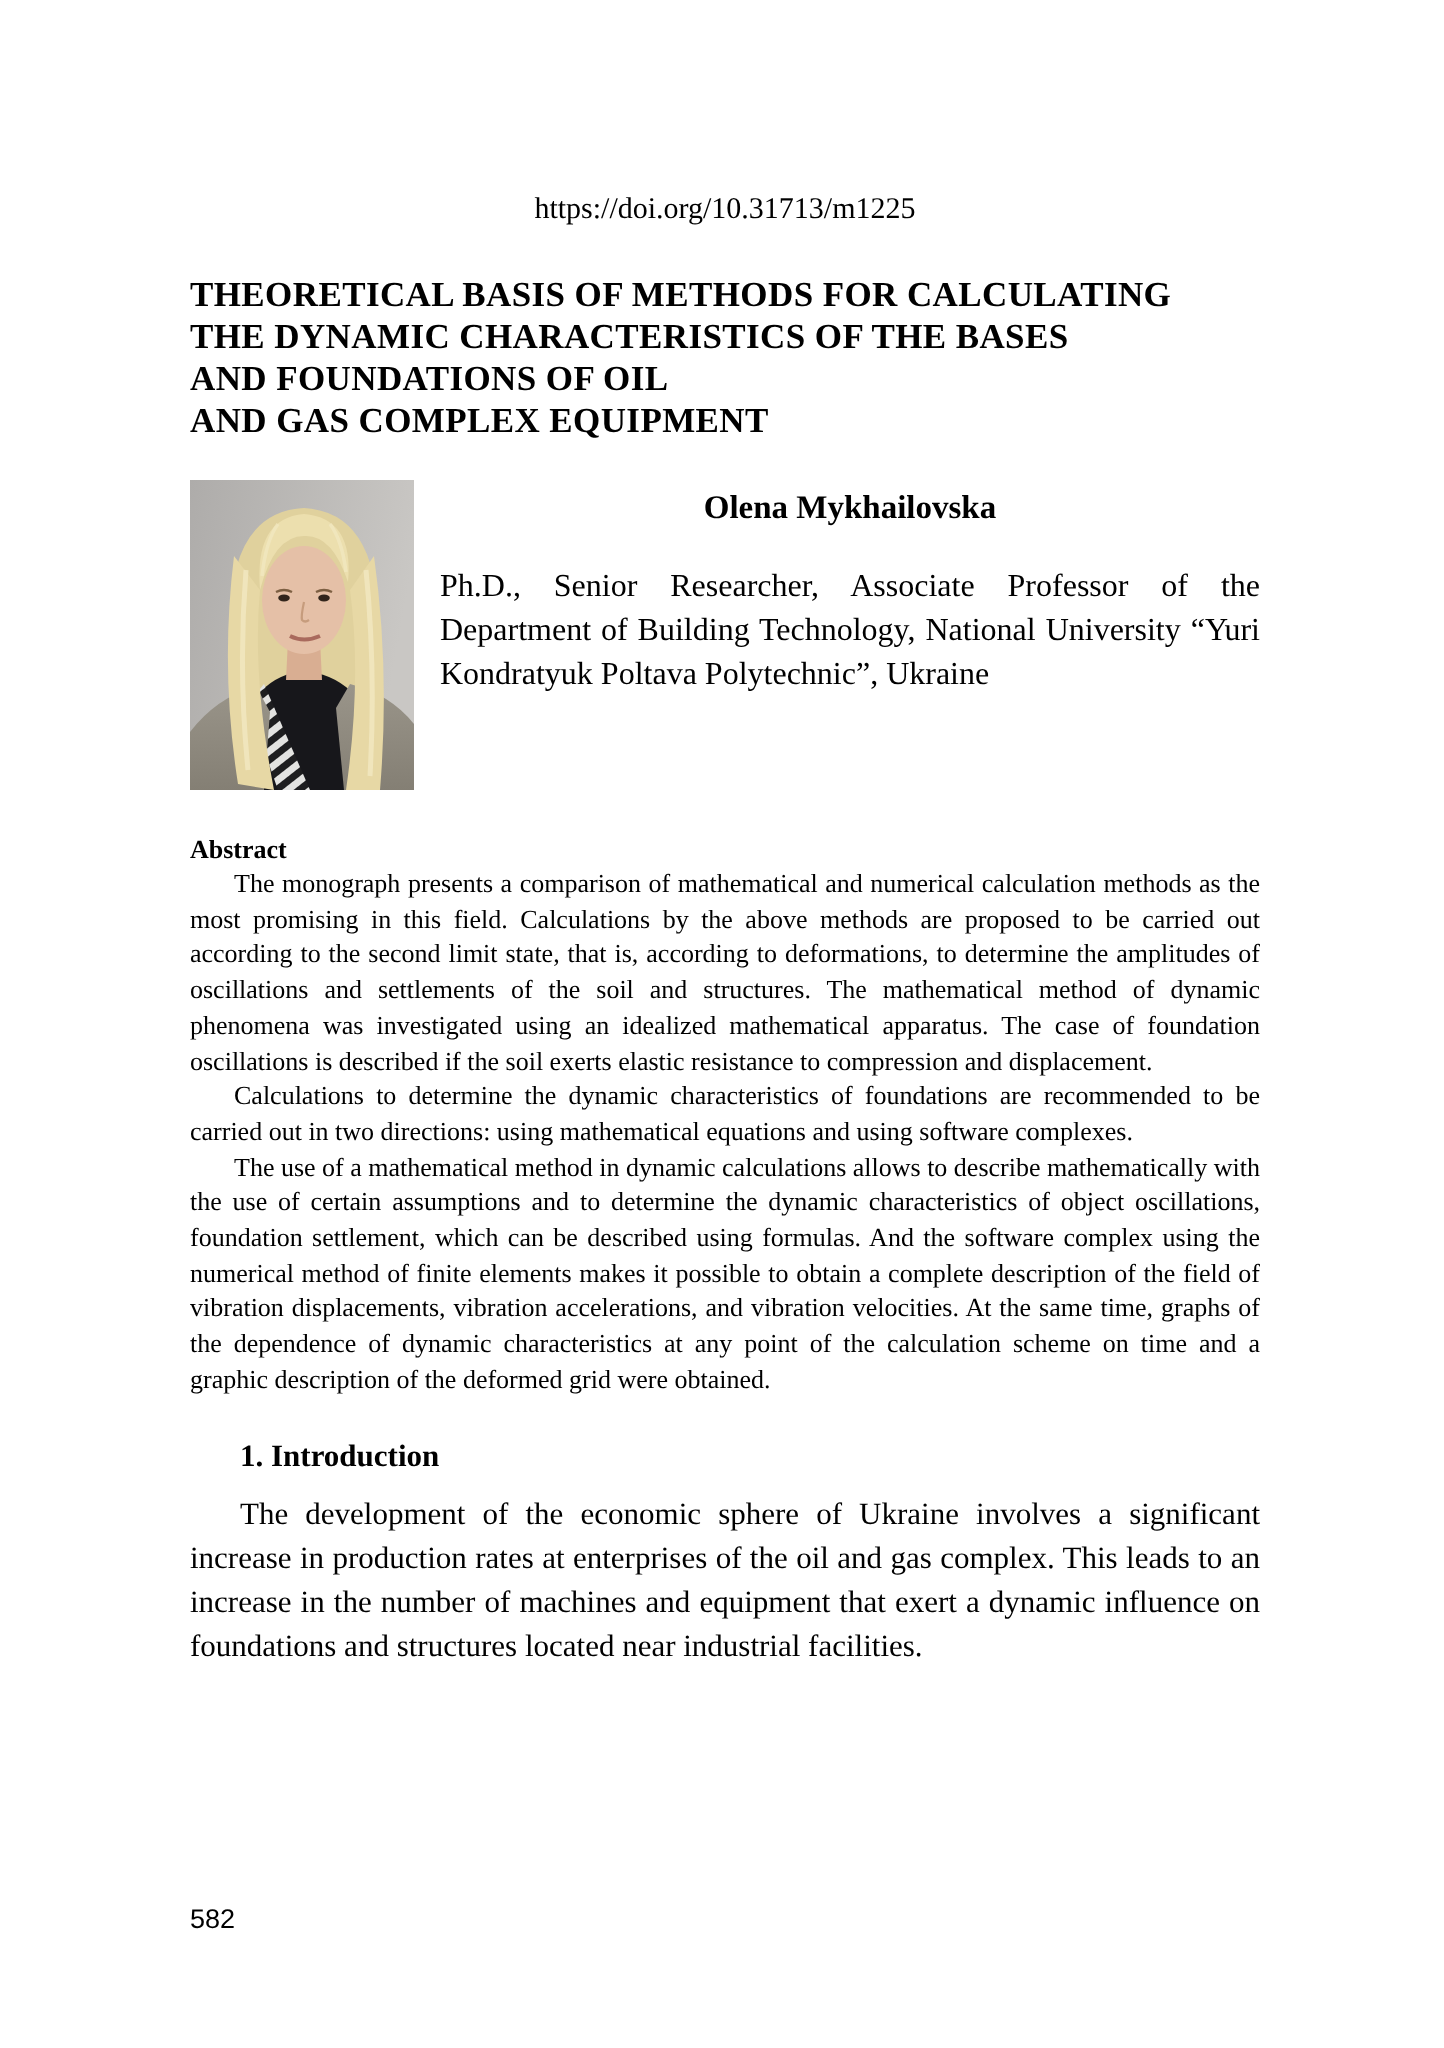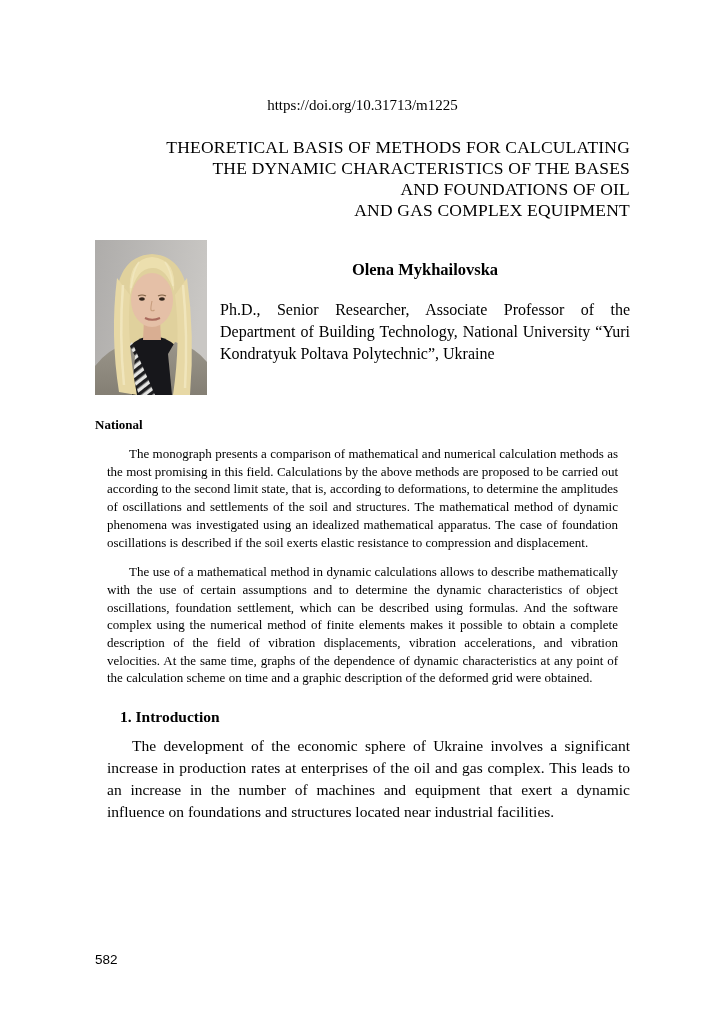--- a/index.html
+++ b/index.html
@@ -23,8 +23,8 @@
   }
   .title {
     font-size: 17.5px;
-    font-weight: normal;
-    text-align: right;
+    font-weight: bold;
+    text-align: left;
     margin: 23px 0 0 0;
     line-height: 21px;
     letter-spacing: 0.2px;

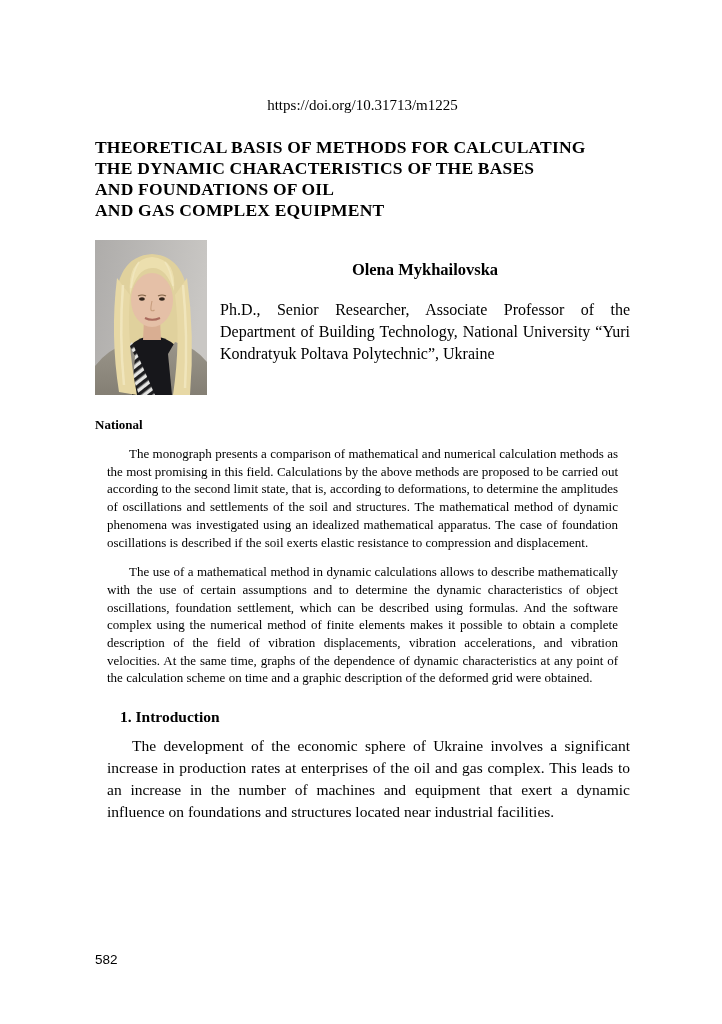--- a/index.html
+++ b/index.html
@@ -45,7 +45,7 @@
     text-align: center;
     font-weight: bold;
     font-size: 16.5px;
-    margin-top: 20px;
+    margin-top: 4px;
   }
   .affiliation {
     font-size: 16px;

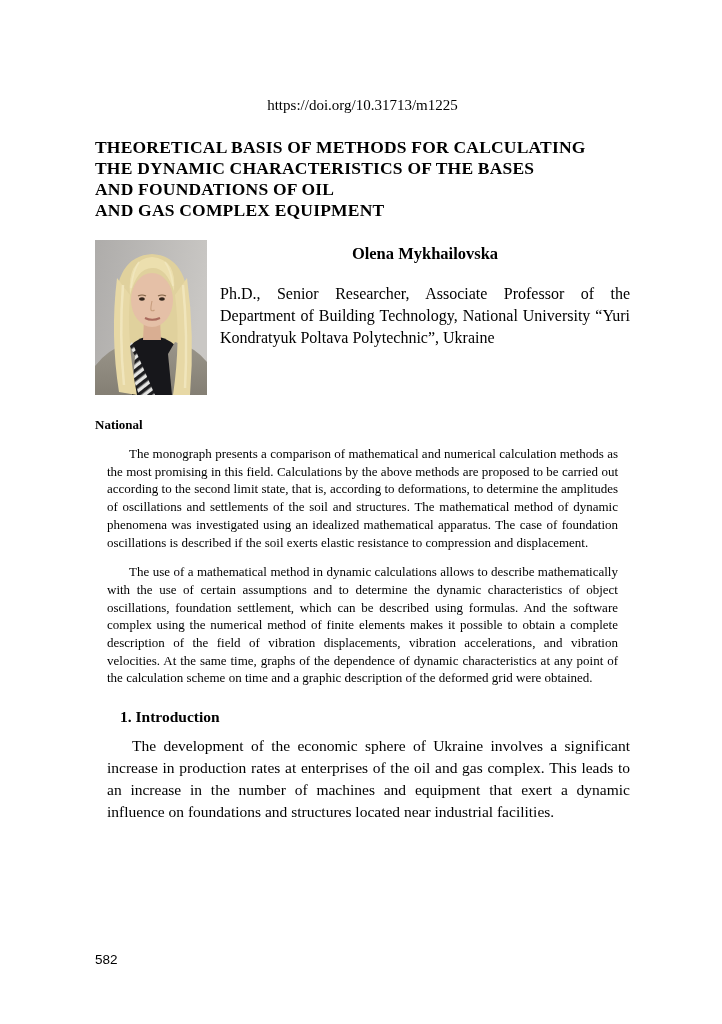--- a/index.html
+++ b/index.html
@@ -160,7 +160,7 @@
     </div>
   </div>
 
-  <div class="abstract-heading">National</div>
+  <div class="abstract-heading">Abstract</div>
   <p class="abs">The monograph presents a comparison of mathematical and numerical calculation methods as the most promising in this field. Calculations by the above methods are proposed to be carried out according to the second limit state, that is, according to deformations, to determine the amplitudes of oscillations and settlements of the soil and structures. The mathematical method of dynamic phenomena was investigated using an idealized mathematical apparatus. The case of foundation oscillations is described if the soil exerts elastic resistance to compression and displacement.</p>
   <p class="abs">The use of a mathematical method in dynamic calculations allows to describe mathematically with the use of certain assumptions and to determine the dynamic characteristics of object oscillations, foundation settlement, which can be described using formulas. And the software complex using the numerical method of finite elements makes it possible to obtain a complete description of the field of vibration displacements, vibration accelerations, and vibration velocities. At the same time, graphs of the dependence of dynamic characteristics at any point of the calculation scheme on time and a graphic description of the deformed grid were obtained.</p>
 

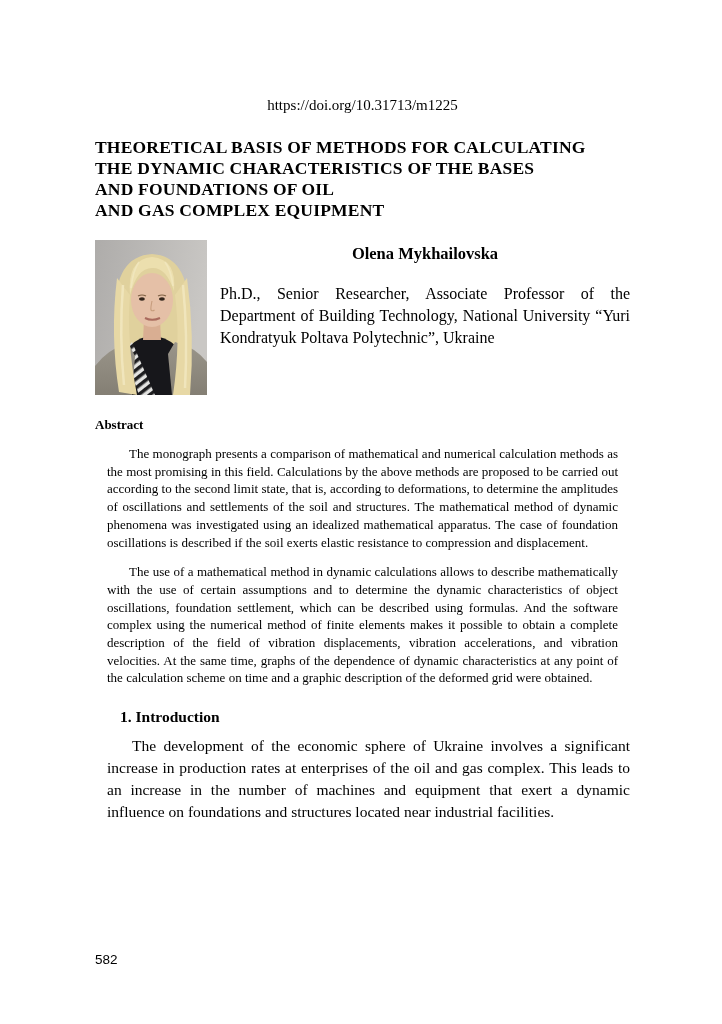--- a/index.html
+++ b/index.html
@@ -64,7 +64,7 @@
     line-height: 17.7px;
     text-align: justify;
     text-indent: 22px;
-    margin: 12px;
+    margin: 0;
   }
   .intro-heading {
     font-size: 15.5px;

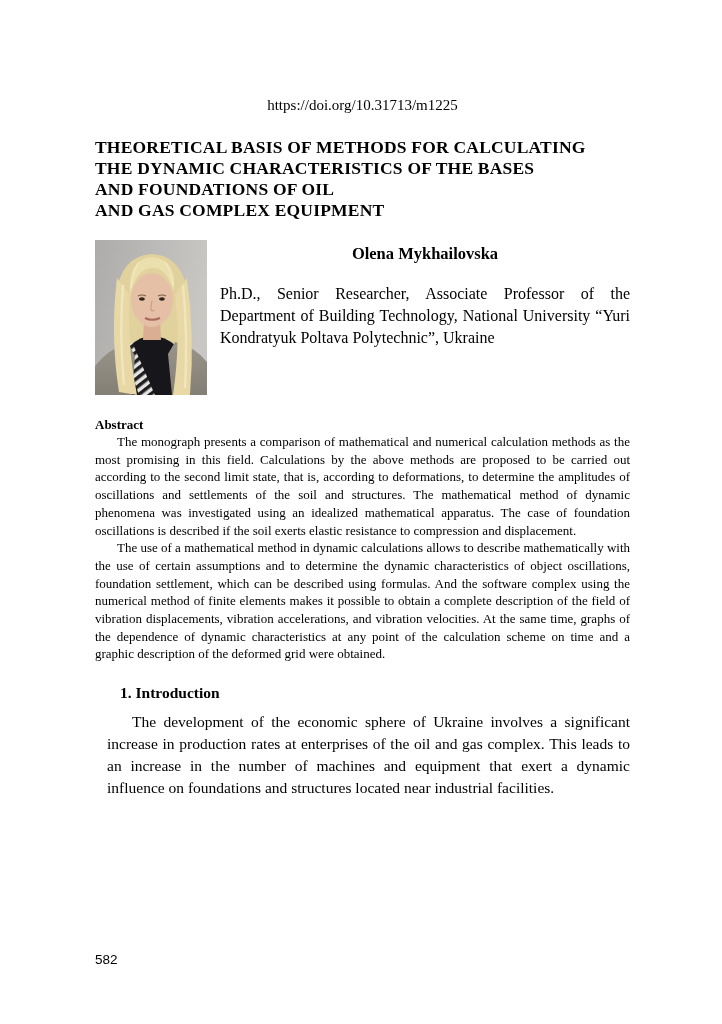--- a/index.html
+++ b/index.html
@@ -162,6 +162,7 @@
 
   <div class="abstract-heading">Abstract</div>
   <p class="abs">The monograph presents a comparison of mathematical and numerical calculation methods as the most promising in this field. Calculations by the above methods are proposed to be carried out according to the second limit state, that is, according to deformations, to determine the amplitudes of oscillations and settlements of the soil and structures. The mathematical method of dynamic phenomena was investigated using an idealized mathematical apparatus. The case of foundation oscillations is described if the soil exerts elastic resistance to compression and displacement.</p>
+  <p class="abs">Calculations to determine the dynamic characteristics of foundations are recommended to be carried out in two directions: using mathematical equations and using software complexes.</p>
   <p class="abs">The use of a mathematical method in dynamic calculations allows to describe mathematically with the use of certain assumptions and to determine the dynamic characteristics of object oscillations, foundation settlement, which can be described using formulas. And the software complex using the numerical method of finite elements makes it possible to obtain a complete description of the field of vibration displacements, vibration accelerations, and vibration velocities. At the same time, graphs of the dependence of dynamic characteristics at any point of the calculation scheme on time and a graphic description of the deformed grid were obtained.</p>
 
   <h2 class="intro-heading">1. Introduction</h2>

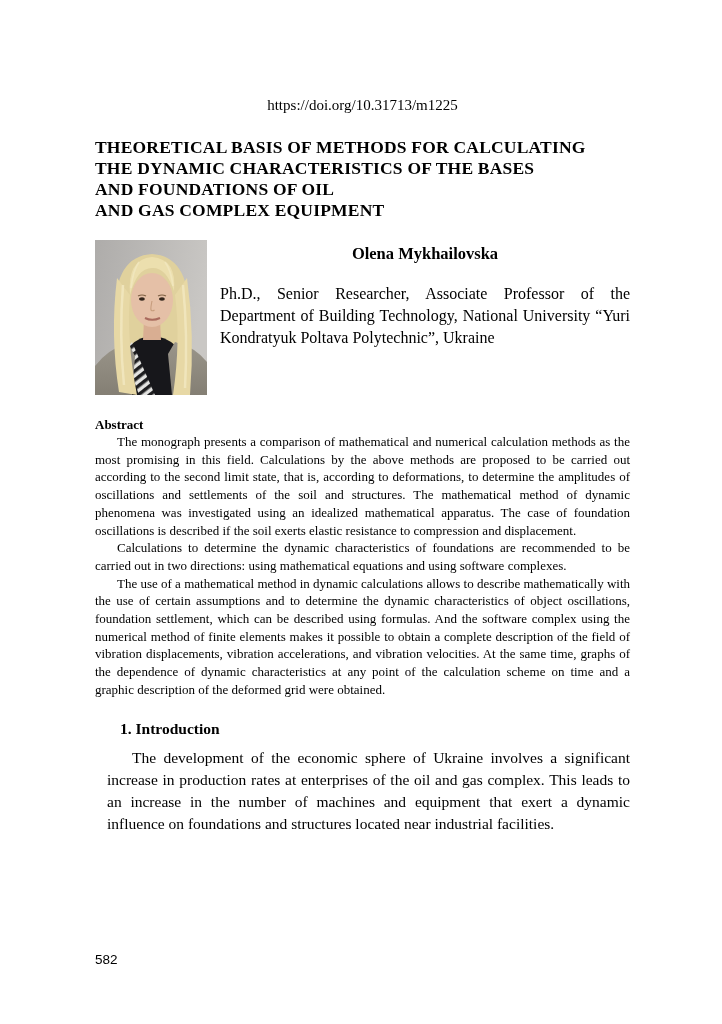--- a/index.html
+++ b/index.html
@@ -77,7 +77,7 @@
     line-height: 22px;
     text-align: justify;
     text-indent: 25px;
-    margin: 8px 0 0 12px;
+    margin: 8px 0 0 0;
   }
   .page-number {
     position: absolute;

